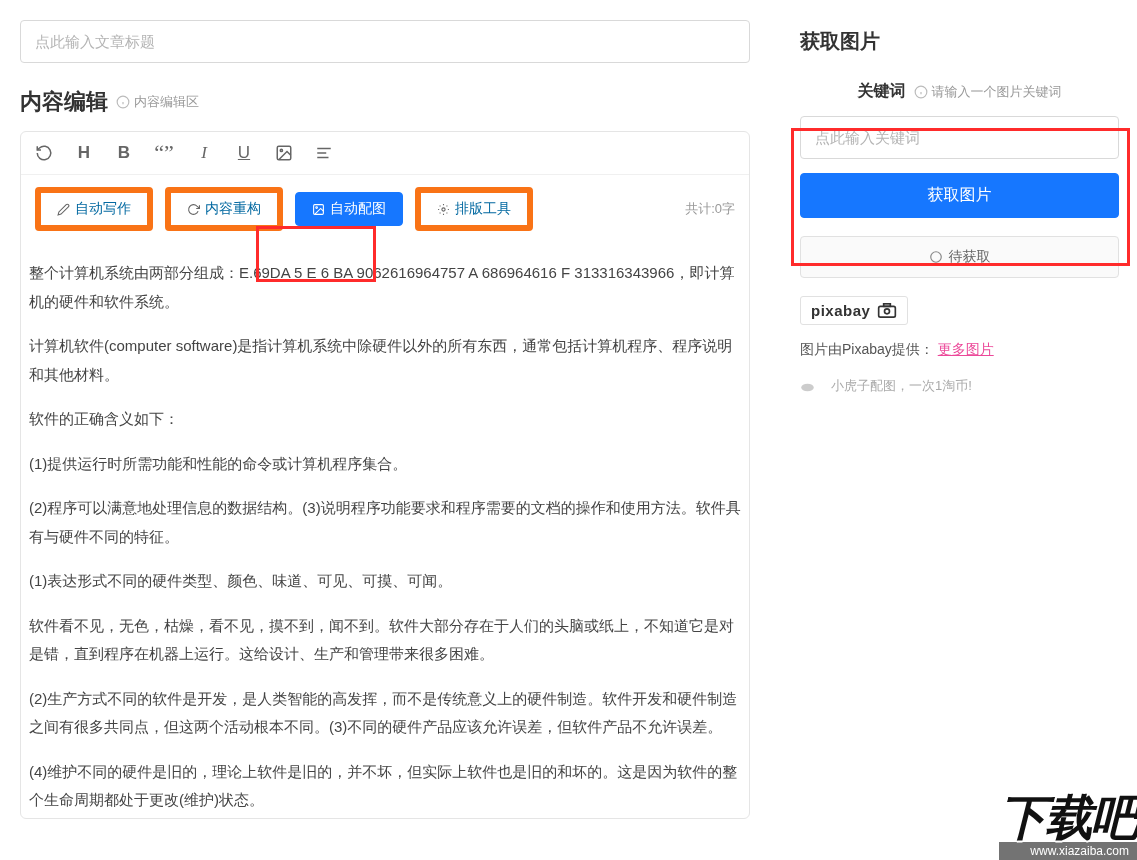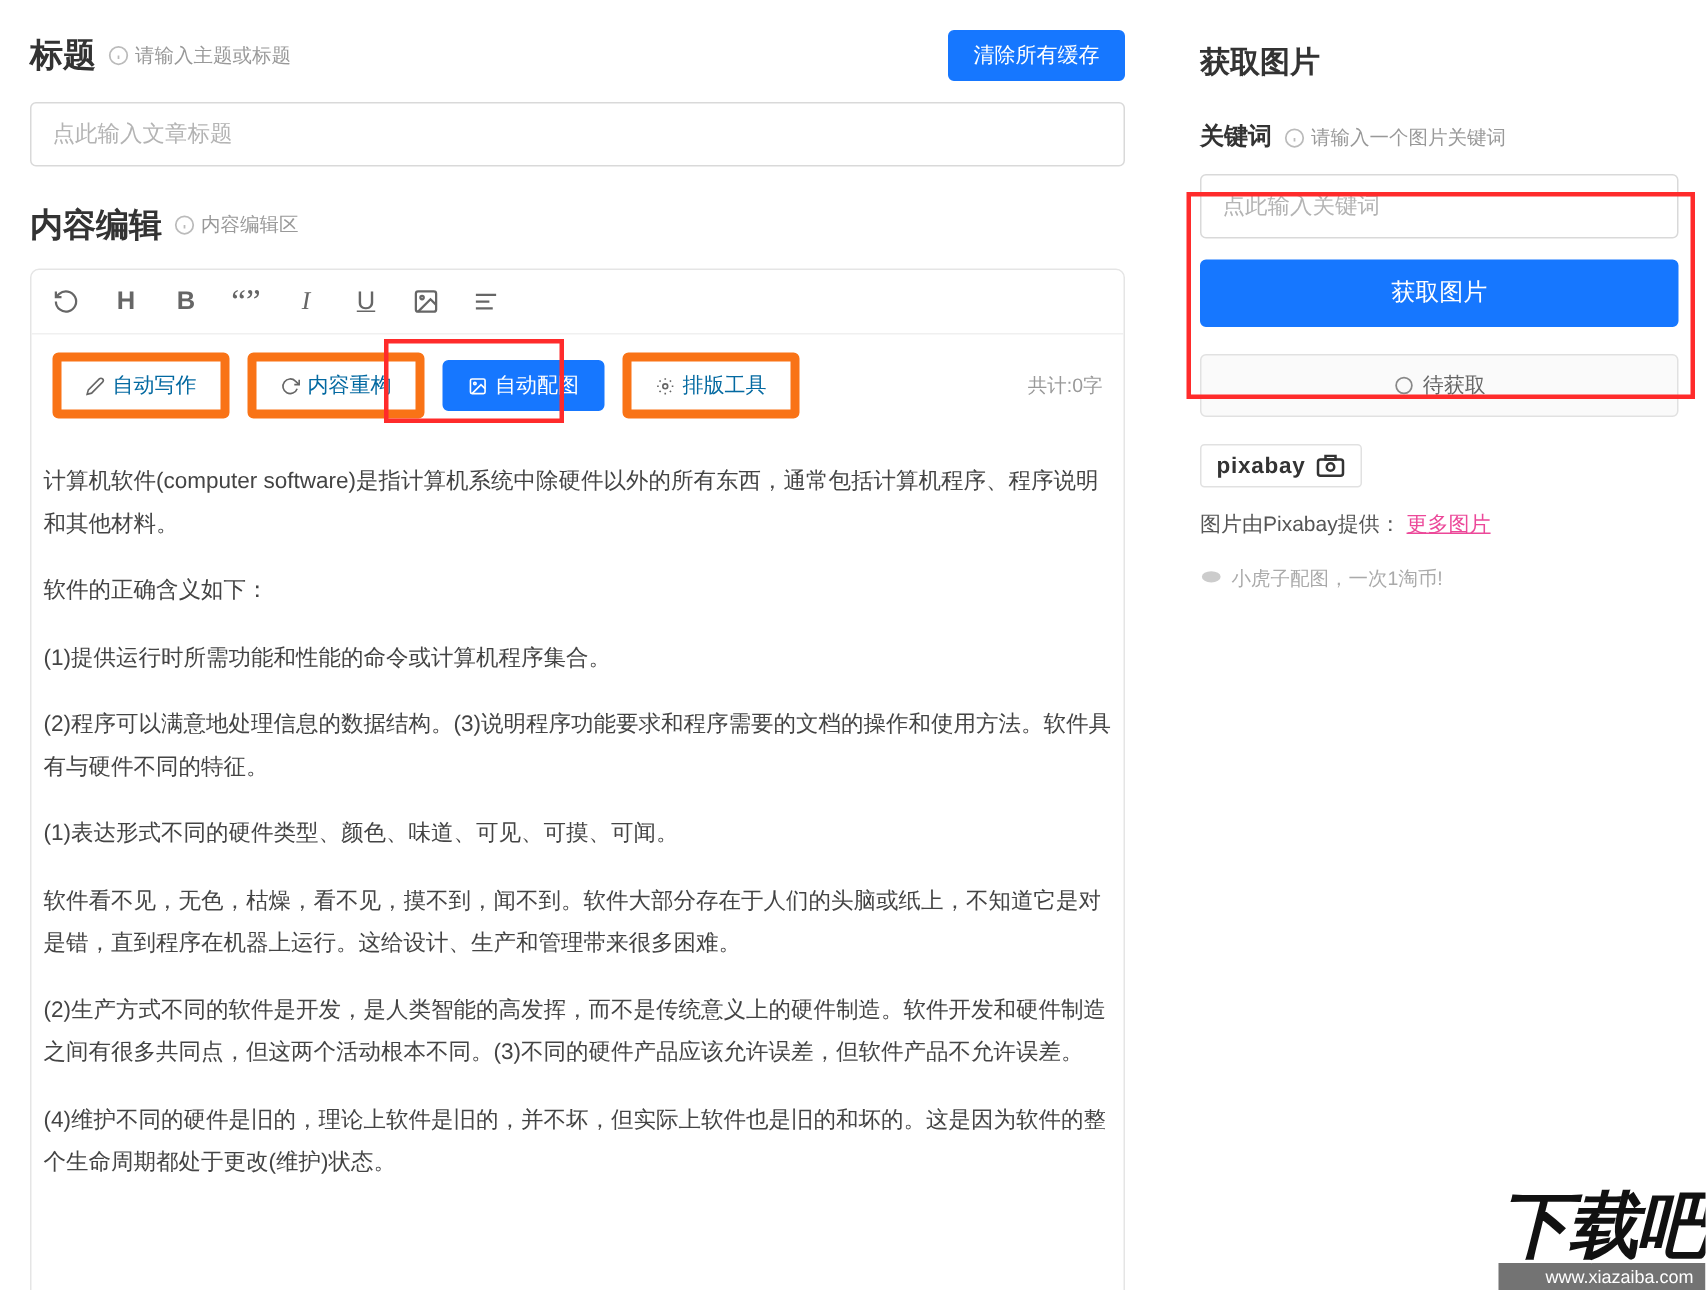--- a/index.html
+++ b/index.html
@@ -132,22 +132,6 @@
   <div class="left-panel">
 
     <div>
-      <div class="section-header">
-        <div class="section-title-group">
-          <span class="section-title">标题</span>
-          <span class="section-hint">
-            <span class="hint-icon">
-              <svg width="14" height="14" viewBox="0 0 24 24" fill="none" stroke="#bbb" stroke-width="2">
-                  <circle cx="12" cy="12" r="10"></circle>
-                  <line x1="12" y1="16" x2="12" y2="12"></line>
-                  <line x1="12" y1="8" x2="12" y2="8"></line>
-                </svg>
-            </span>
-            <span>请输入主题或标题</span>
-          </span>
-        </div>
-        <button class="btn btn-primary">清除所有缓存</button>
-      </div>
       <input class="title-input" placeholder="点此输入文章标题" style="">
     </div>
 

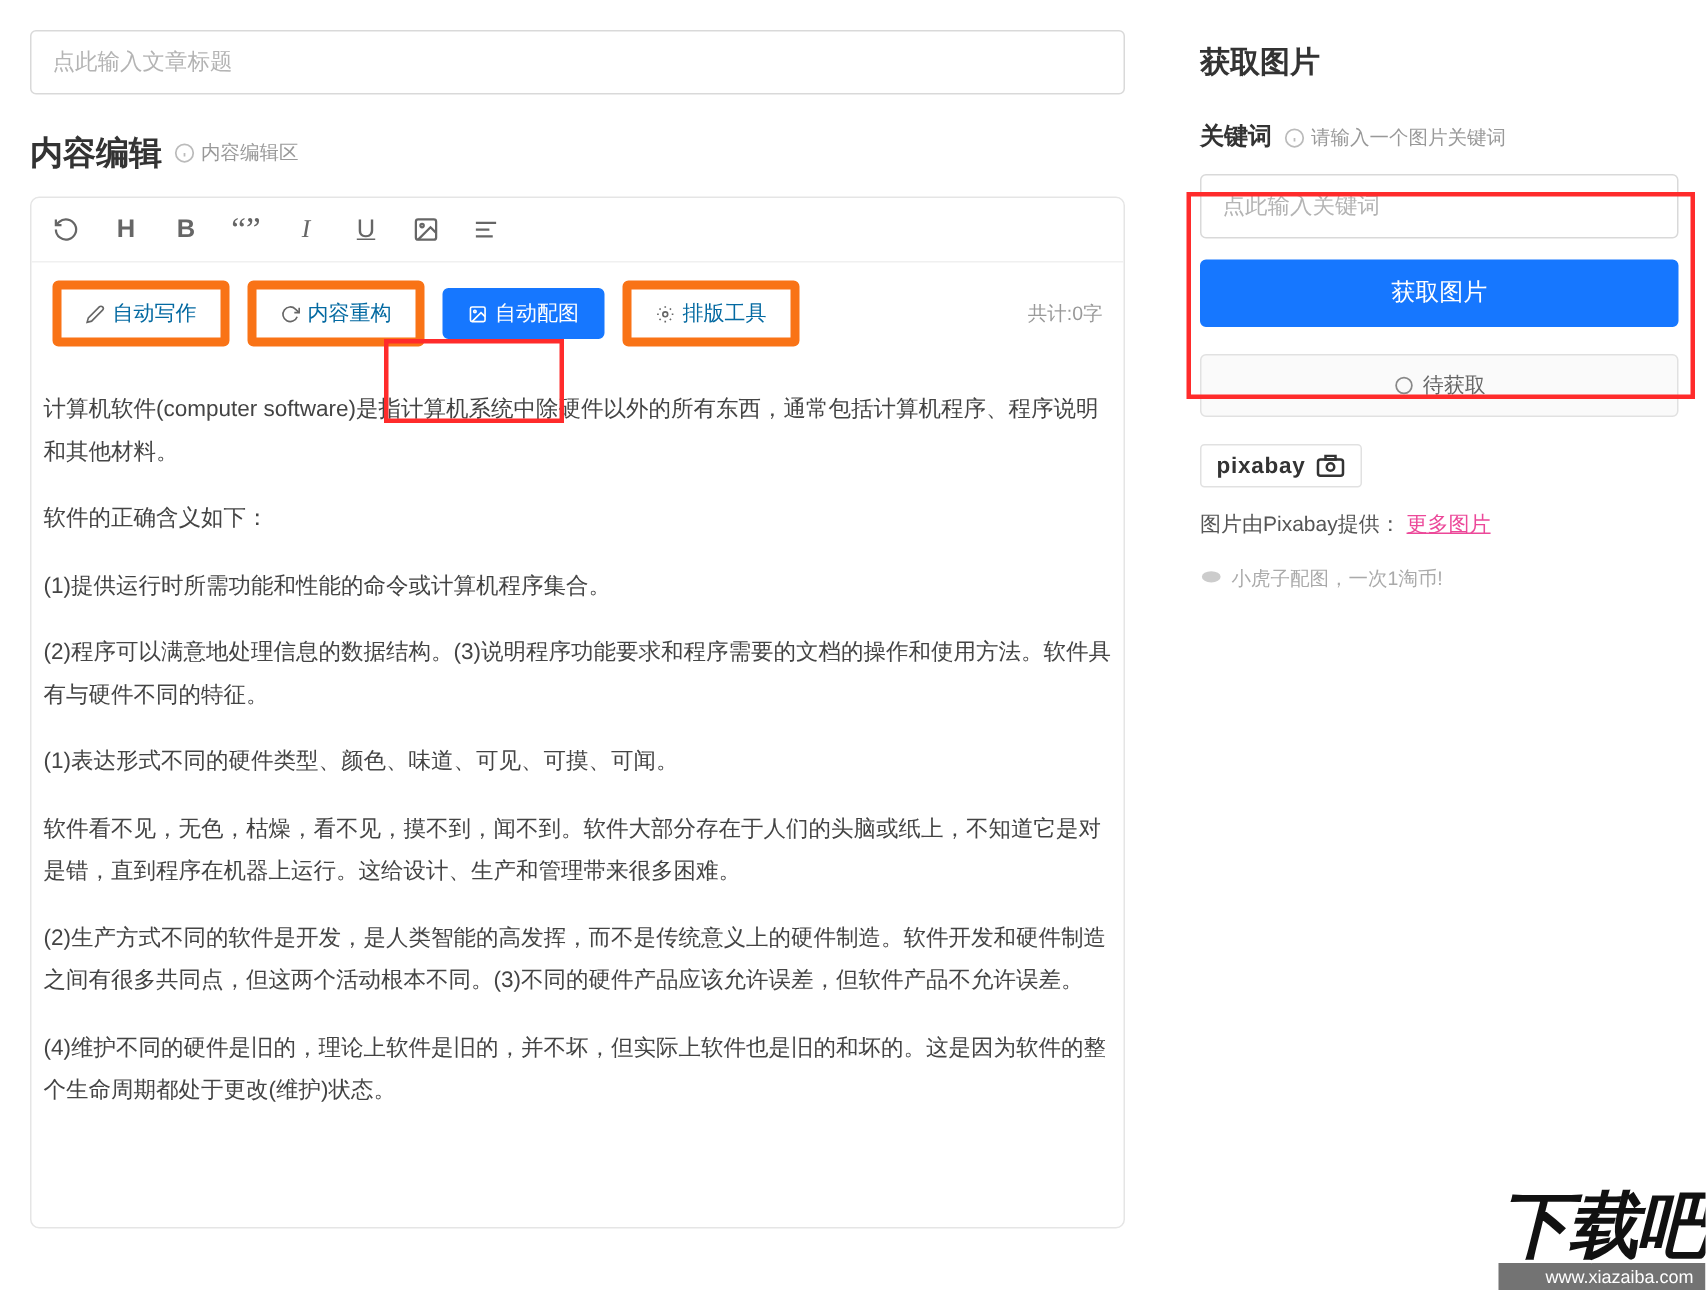--- a/index.html
+++ b/index.html
@@ -80,7 +80,7 @@
 
 
 .right-title { font-size: 20px; font-weight: 600; color: #333; margin-bottom: 26px; }
-.kw-label-row { display: flex; align-items: center; gap: 8px; margin-bottom: 14px; }
+.kw-label-row { display: flex; align-items: center; gap: 8px; margin-bottom: 14px; justify-content: center; }
 .kw-label { font-size: 16px; font-weight: 600; color: #333; }
 .kw-input {
   width: 100%; padding: 12px 14px; font-size: 15px;

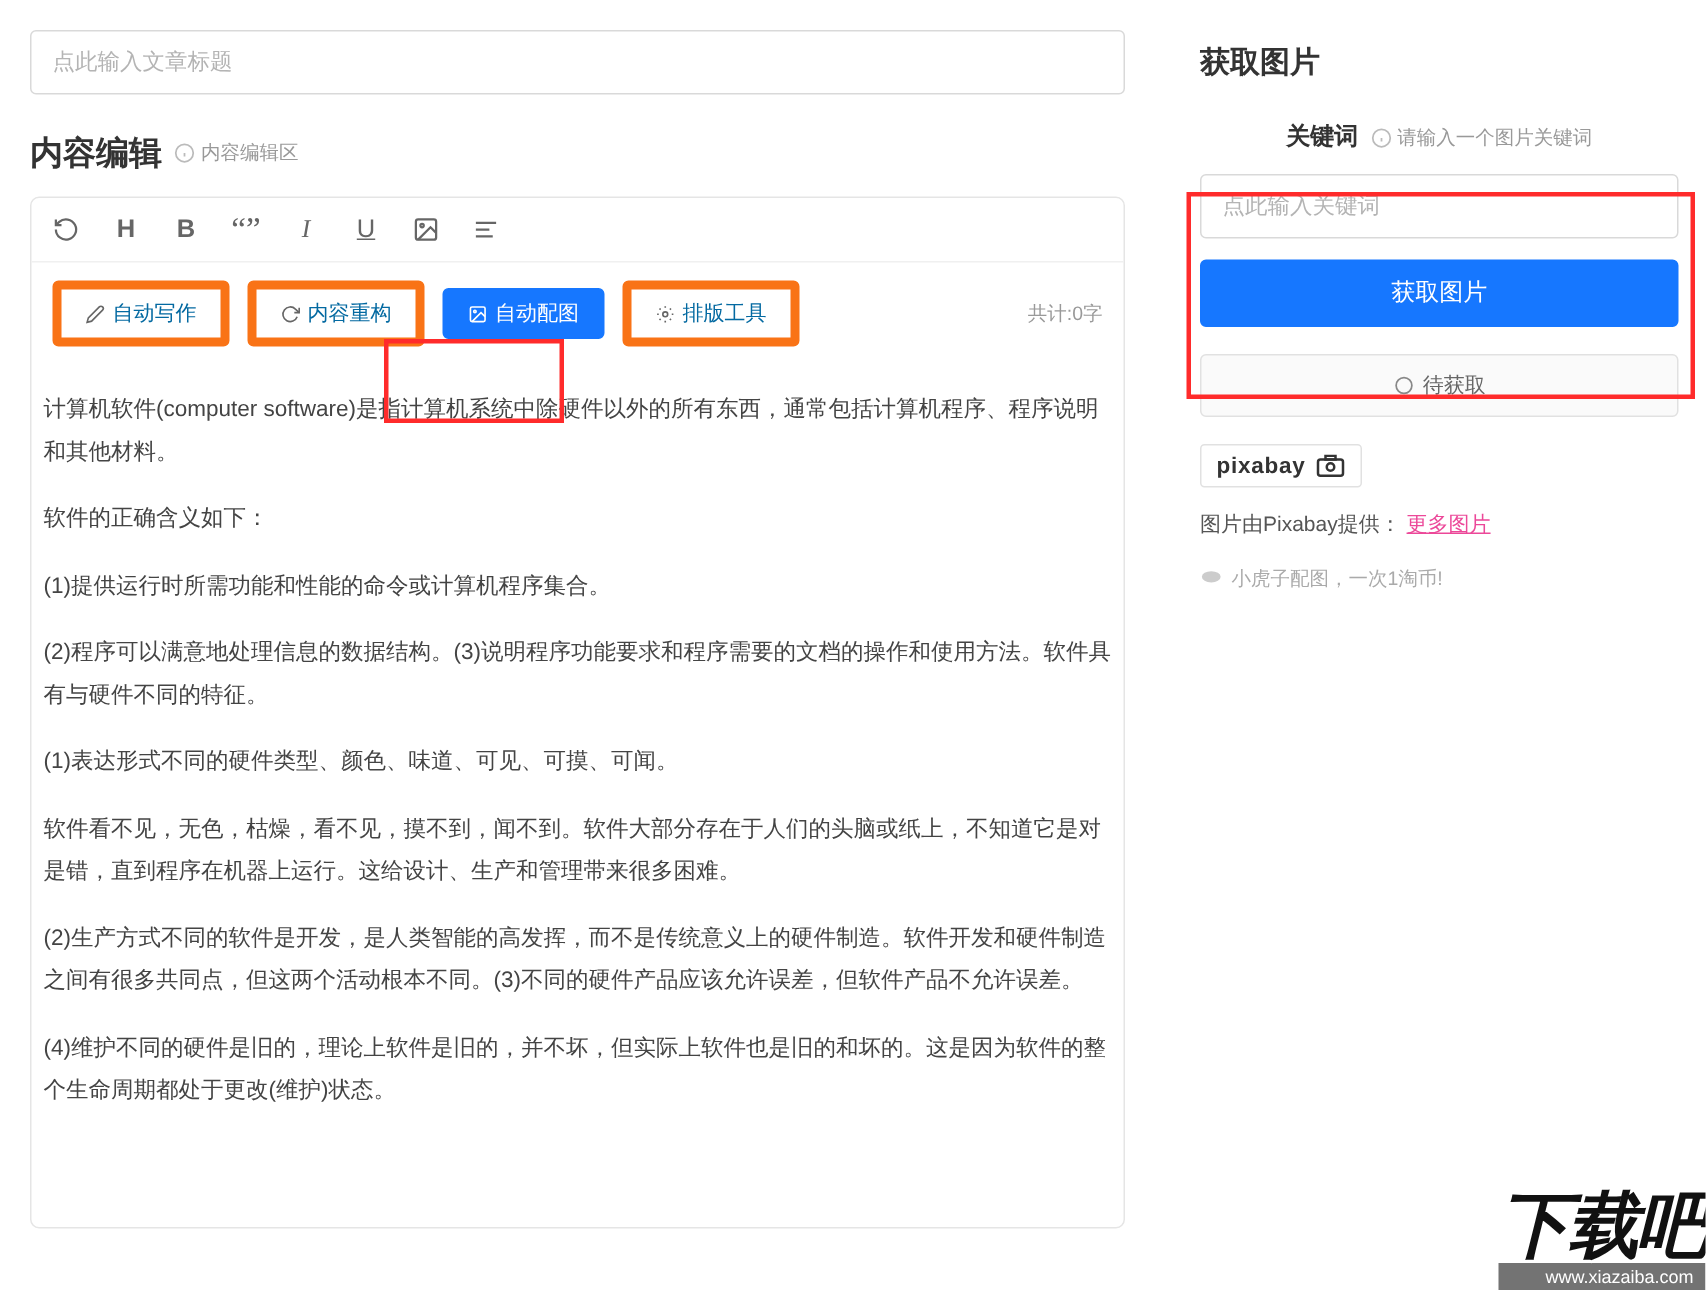--- a/index.html
+++ b/index.html
@@ -212,6 +212,7 @@
         </div>
 
         <div class="editor-body">
+          <p>整个计算机系统由两部分组成：E.69DA 5 E 6 BA 9062616964757 A 686964616 F 313316343966，即计算机的硬件和软件系统。</p>
           <p>计算机软件(computer software)是指计算机系统中除硬件以外的所有东西，通常包括计算机程序、程序说明和其他材料。</p>
           <p>软件的正确含义如下：</p>
           <p>(1)提供运行时所需功能和性能的命令或计算机程序集合。</p>

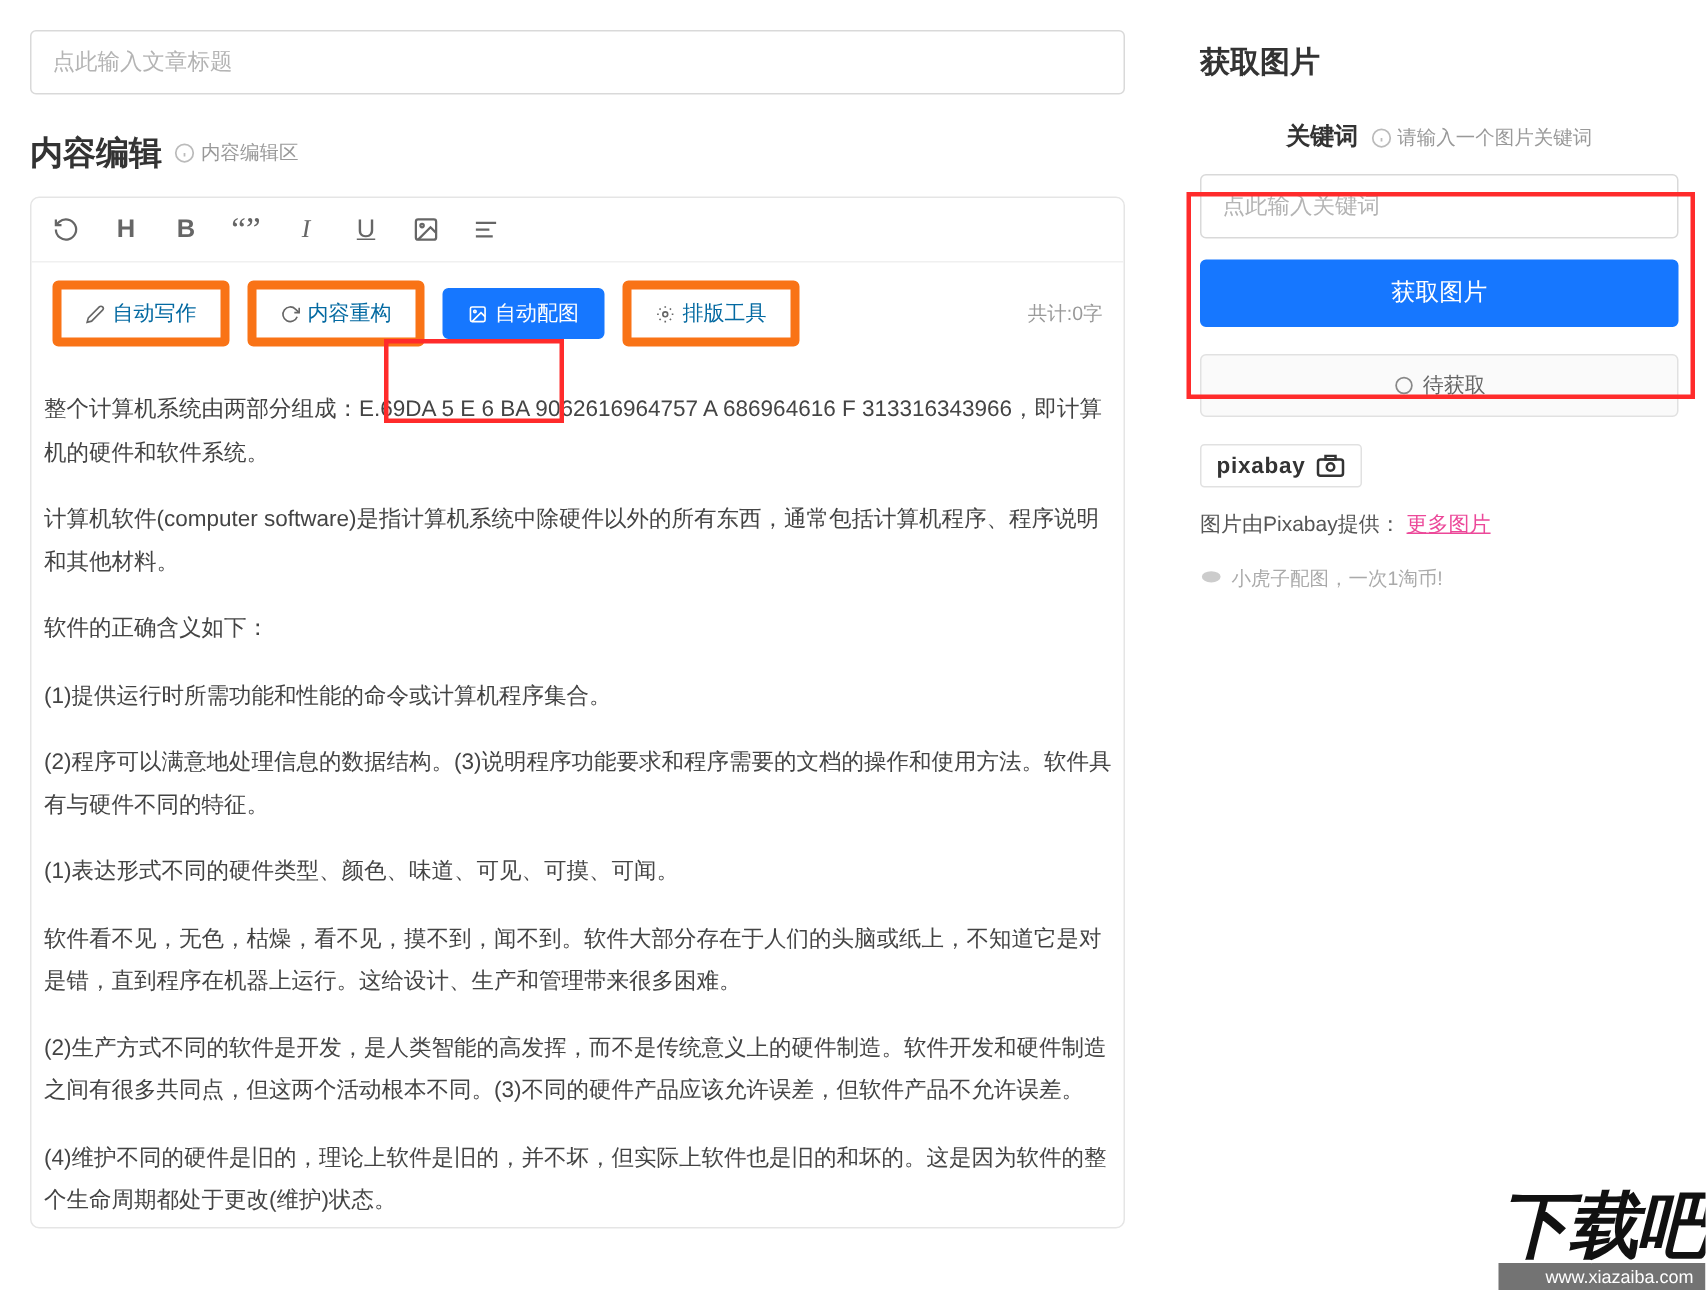--- a/index.html
+++ b/index.html
@@ -105,7 +105,7 @@
 .provider-line a { color: #ec4899; text-decoration: underline; }
 .credit-line {
   margin-top: 18px; font-size: 13px; color: #aaa;
-  display: flex; align-items: flex-start; gap: 6px;
+  display: flex; align-items: flex-end; gap: 16px;
 }
 
 

